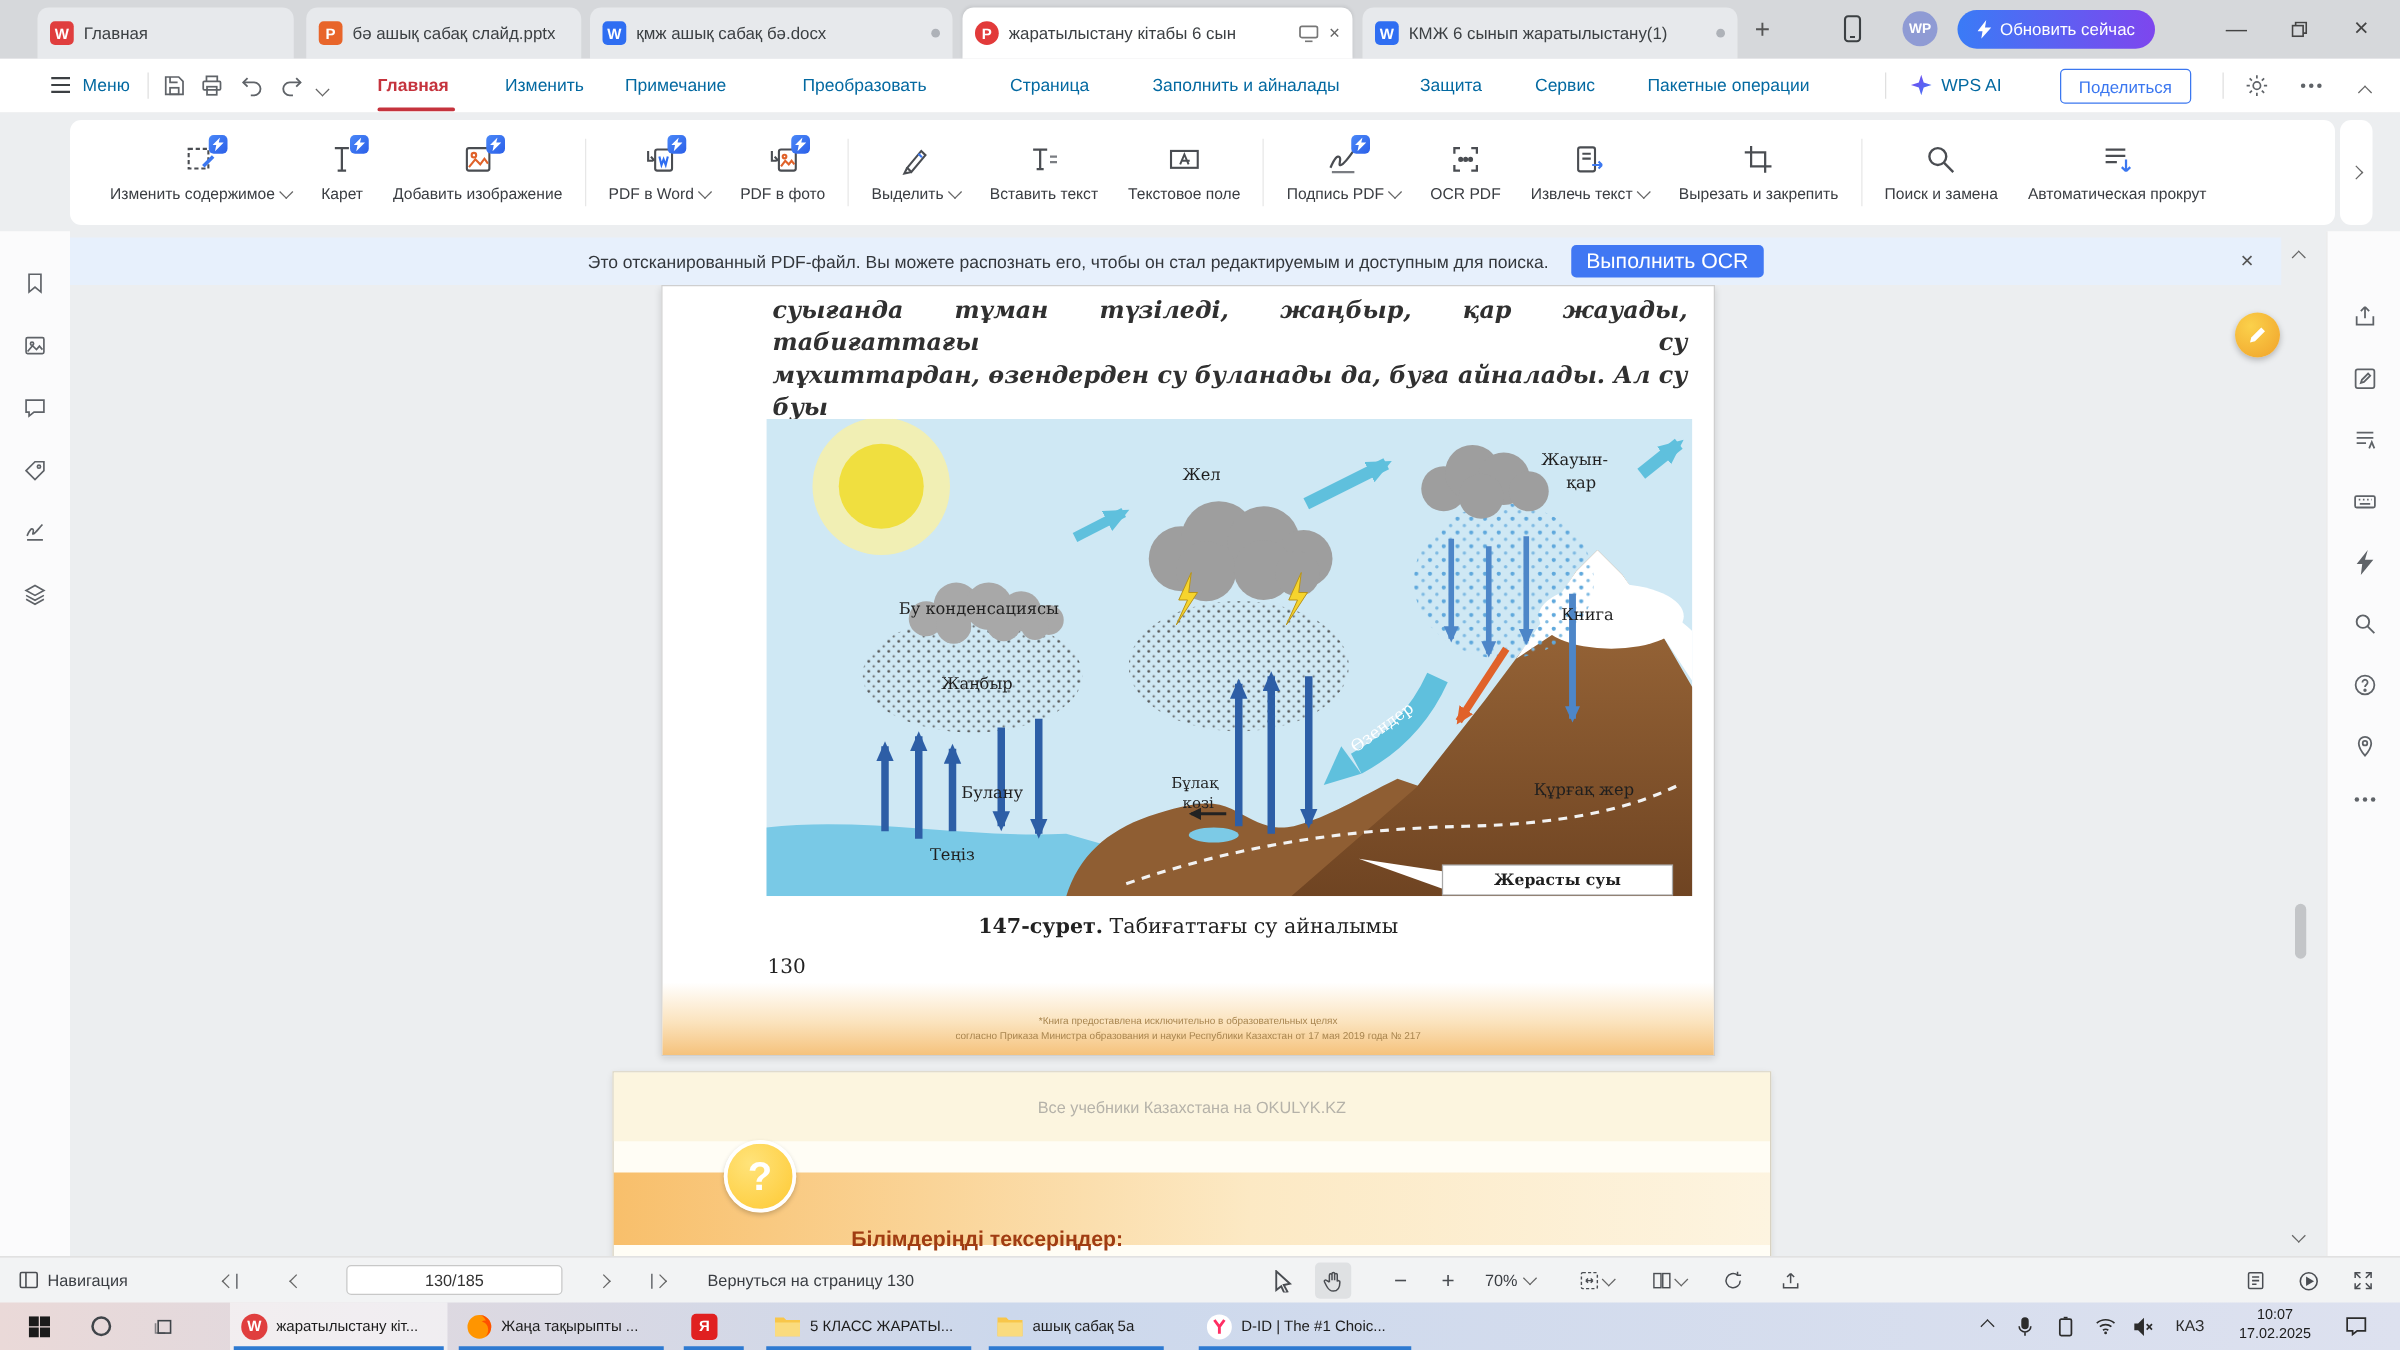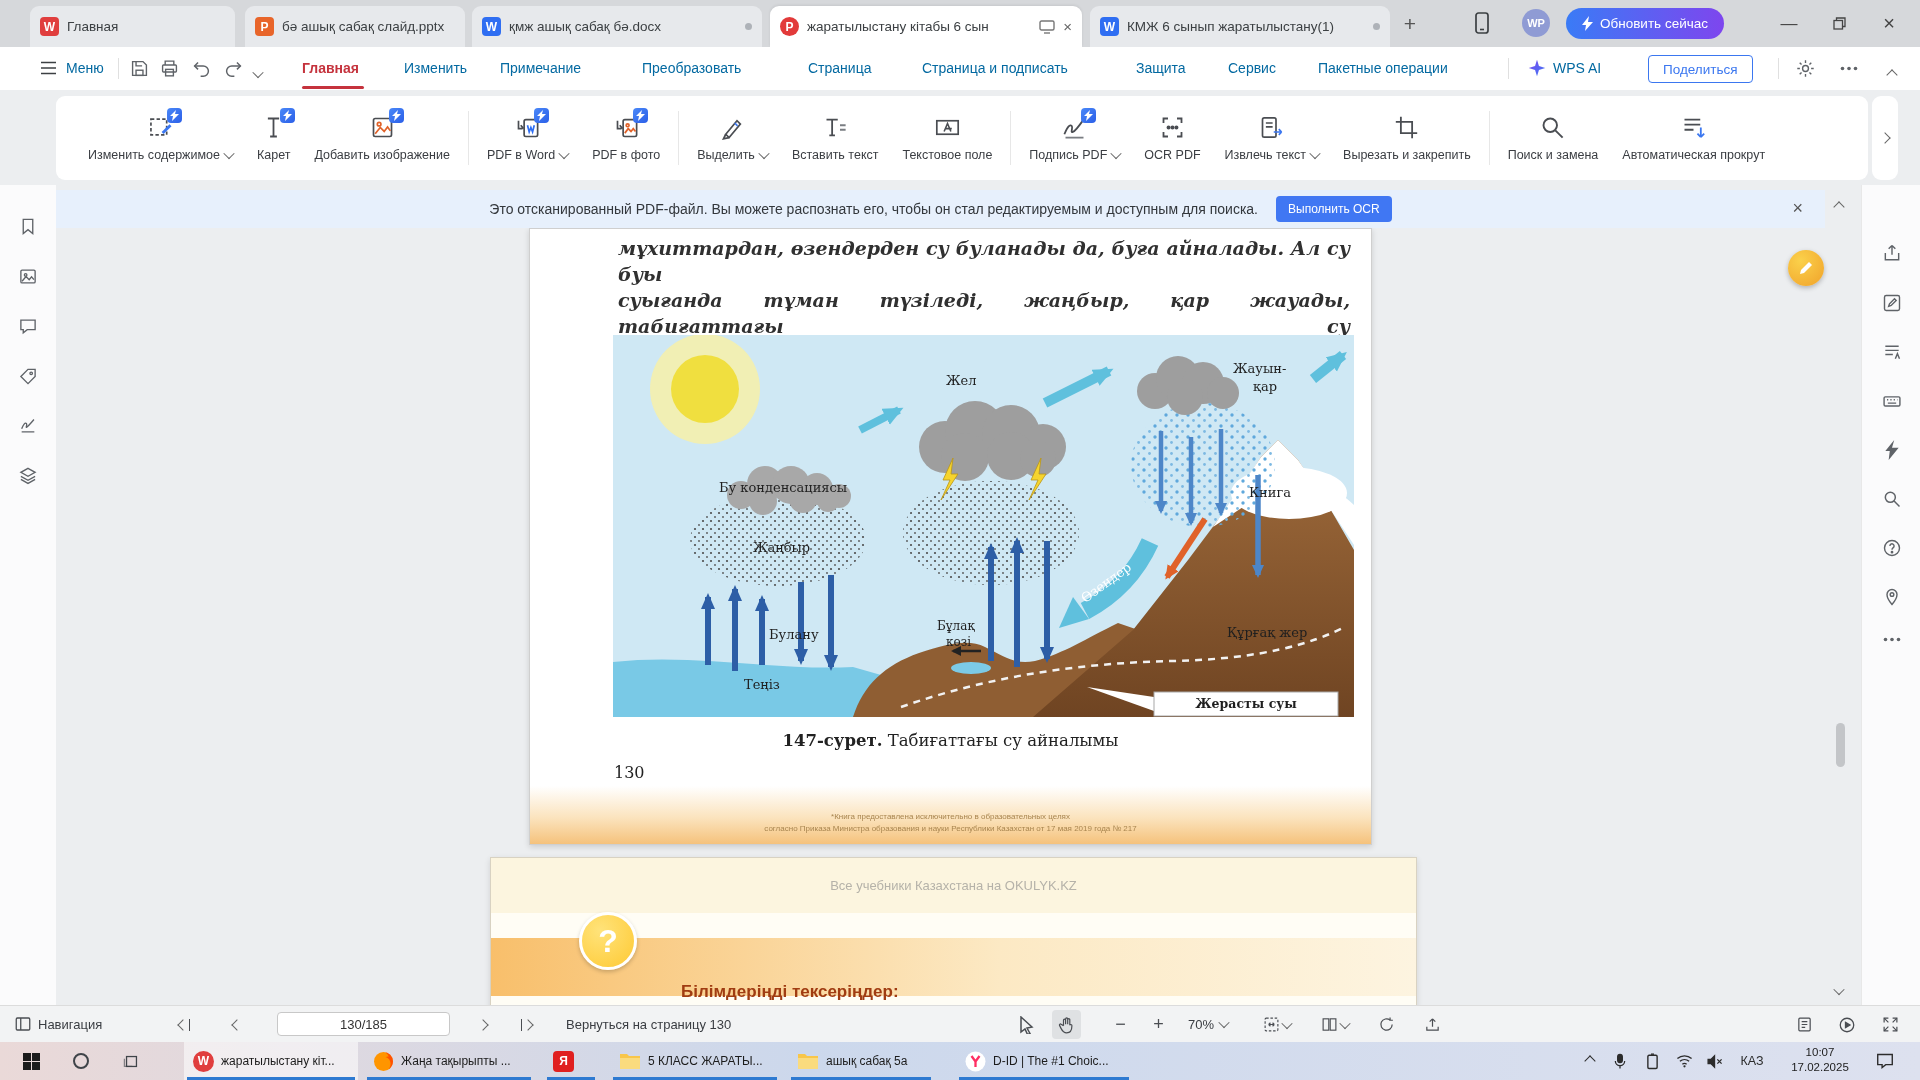--- a/index.html
+++ b/index.html
@@ -213,7 +213,7 @@
     <div class="mtab" style="left:500px;">Примечание</div>
     <div class="mtab" style="left:642px;">Преобразовать</div>
     <div class="mtab" style="left:808px;">Страница</div>
-    <div class="mtab" style="left:922px;">Страница и подписать</div>
+    <div class="mtab" style="left:922px;">Заполнить и айналады</div>
     <div class="mtab" style="left:1136px;">Защита</div>
     <div class="mtab" style="left:1228px;">Сервис</div>
     <div class="mtab" style="left:1318px;">Пакетные операции</div>

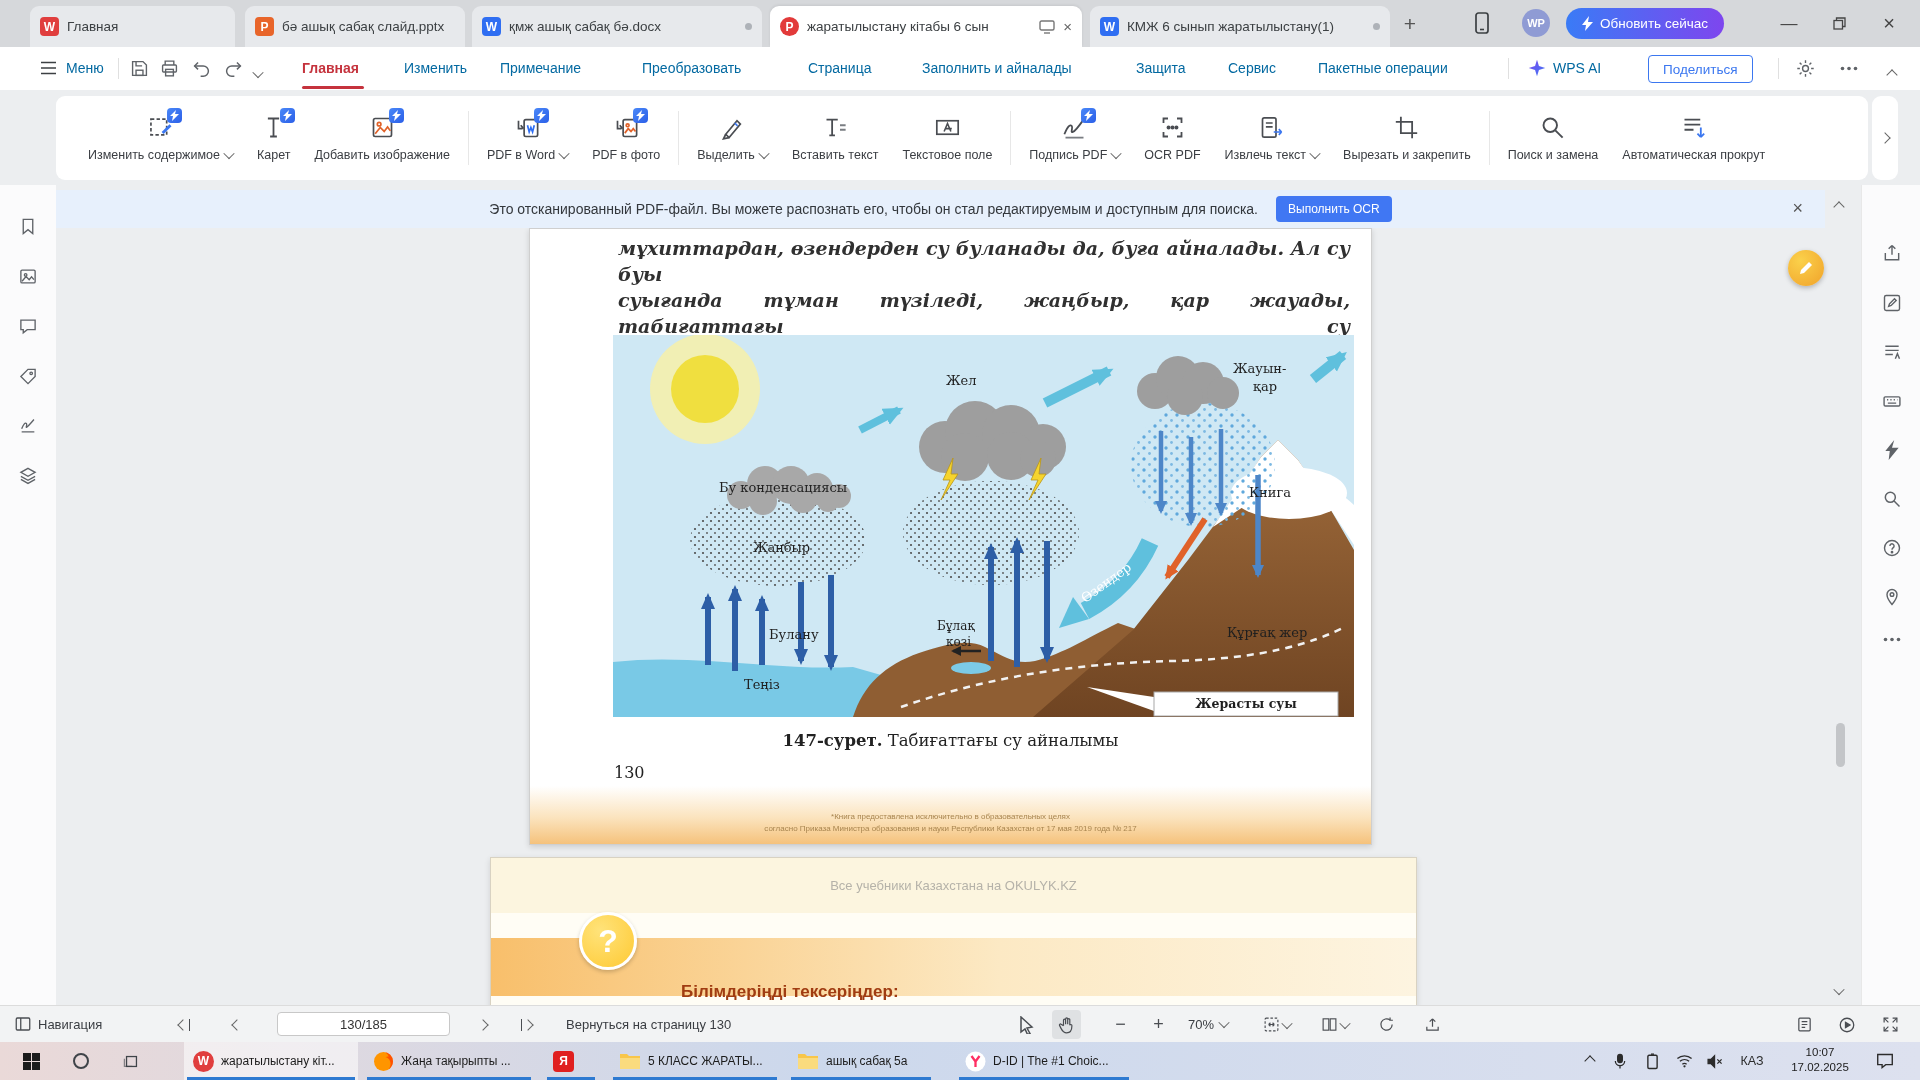--- a/index.html
+++ b/index.html
@@ -53,7 +53,7 @@
   
   .notice{position:absolute;left:56px;top:190px;width:1769px;height:38px;background:#e7f0fc;
     display:flex;align-items:center;justify-content:center;gap:18px;font-size:14px;color:#33373c;}
-  .ocr-btn{height:26px;background:#4077f3;border-radius:4px;color:#fff;font-size:12px;
+  .ocr-btn{height:26px;background:#4077f3;border-radius:4px;color:#fff;font-size:17px;
     display:flex;align-items:center;padding:0 12px;}
   .notice-x{position:absolute;right:22px;top:8px;font-size:18px;color:#555;}
 

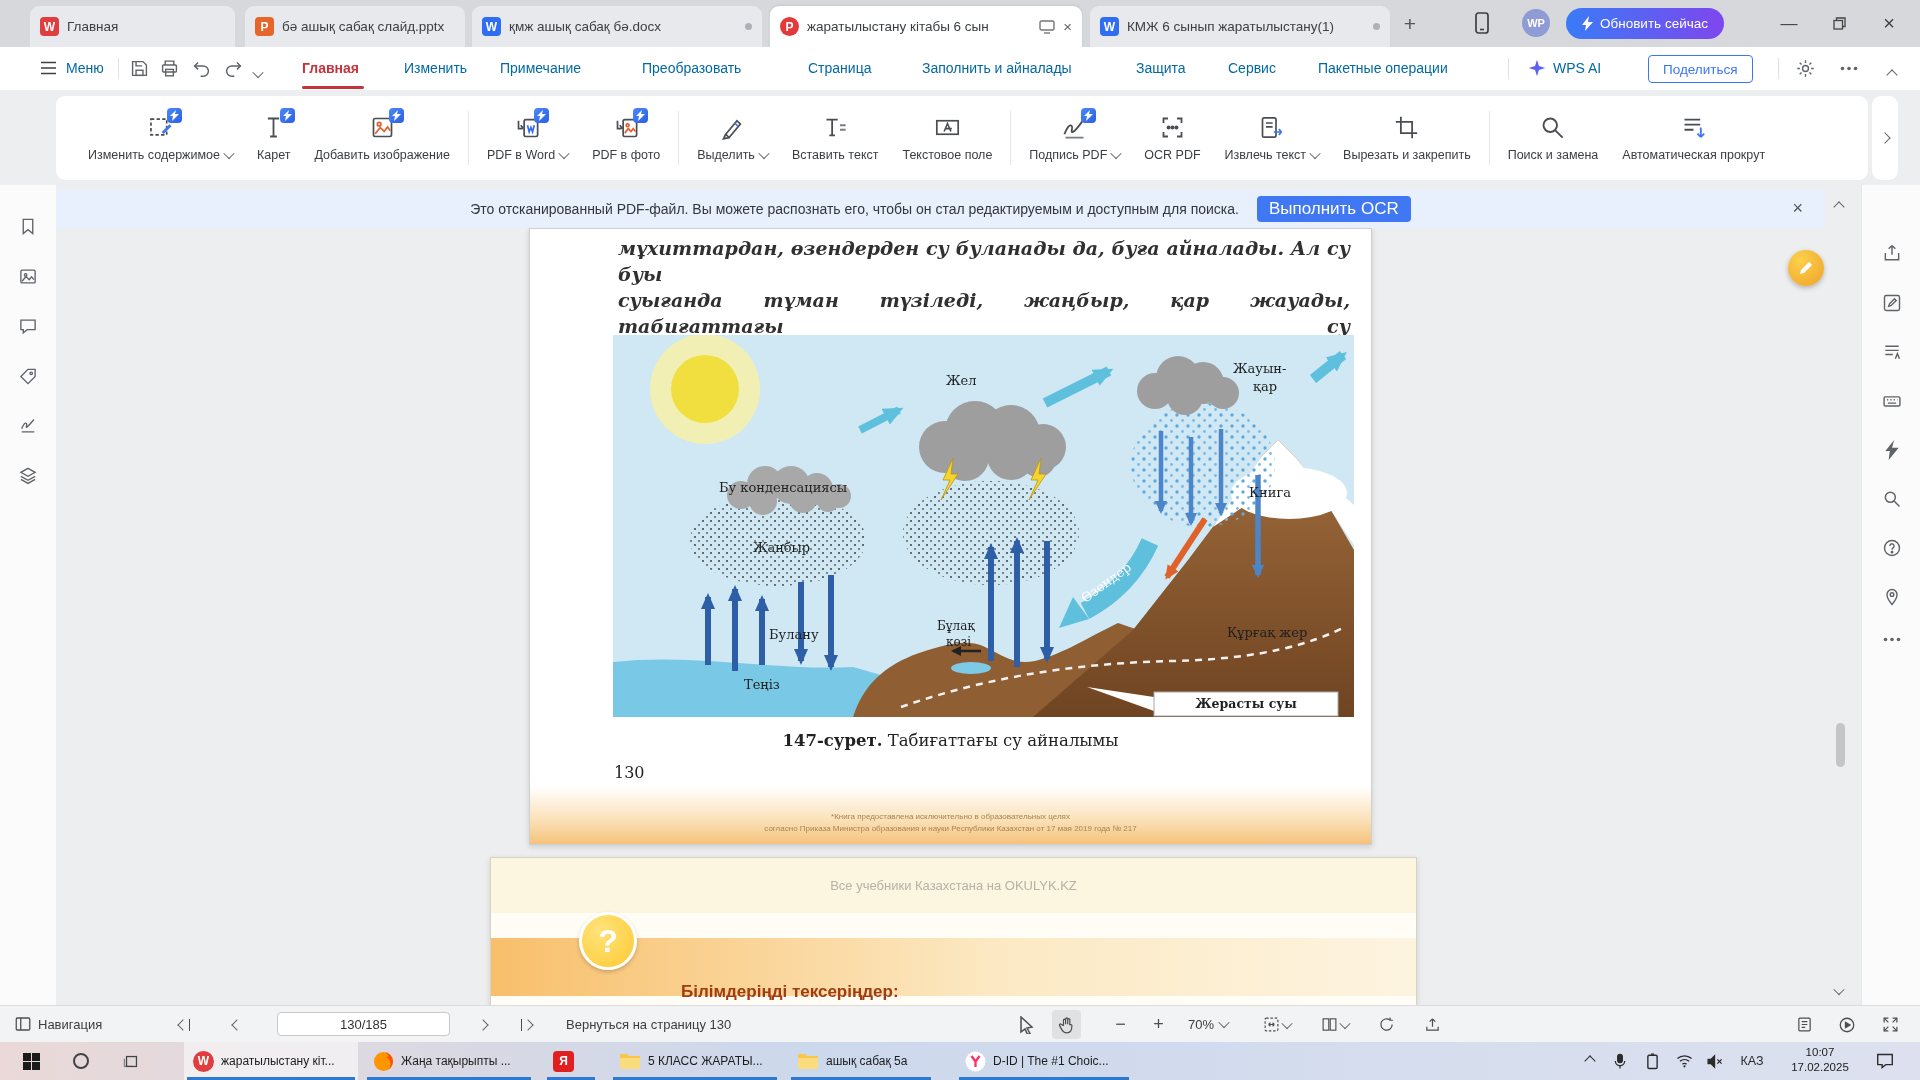--- a/index.html
+++ b/index.html
@@ -498,8 +498,8 @@
 
     <div class="page1">
       <div class="bktext">
+        <div class="jl">суығанда тұман түзіледі, жаңбыр, қар жауады, табиғаттағы су</div>
         <div class="jl">мұхиттардан, өзендерден су буланады да, буға айналады. Ал су буы</div>
-        <div class="jl">суығанда тұман түзіледі, жаңбыр, қар жауады, табиғаттағы су</div>
         <div>айналымы осылайша жүзеге асады (147-сурет).</div>
       </div>
 

